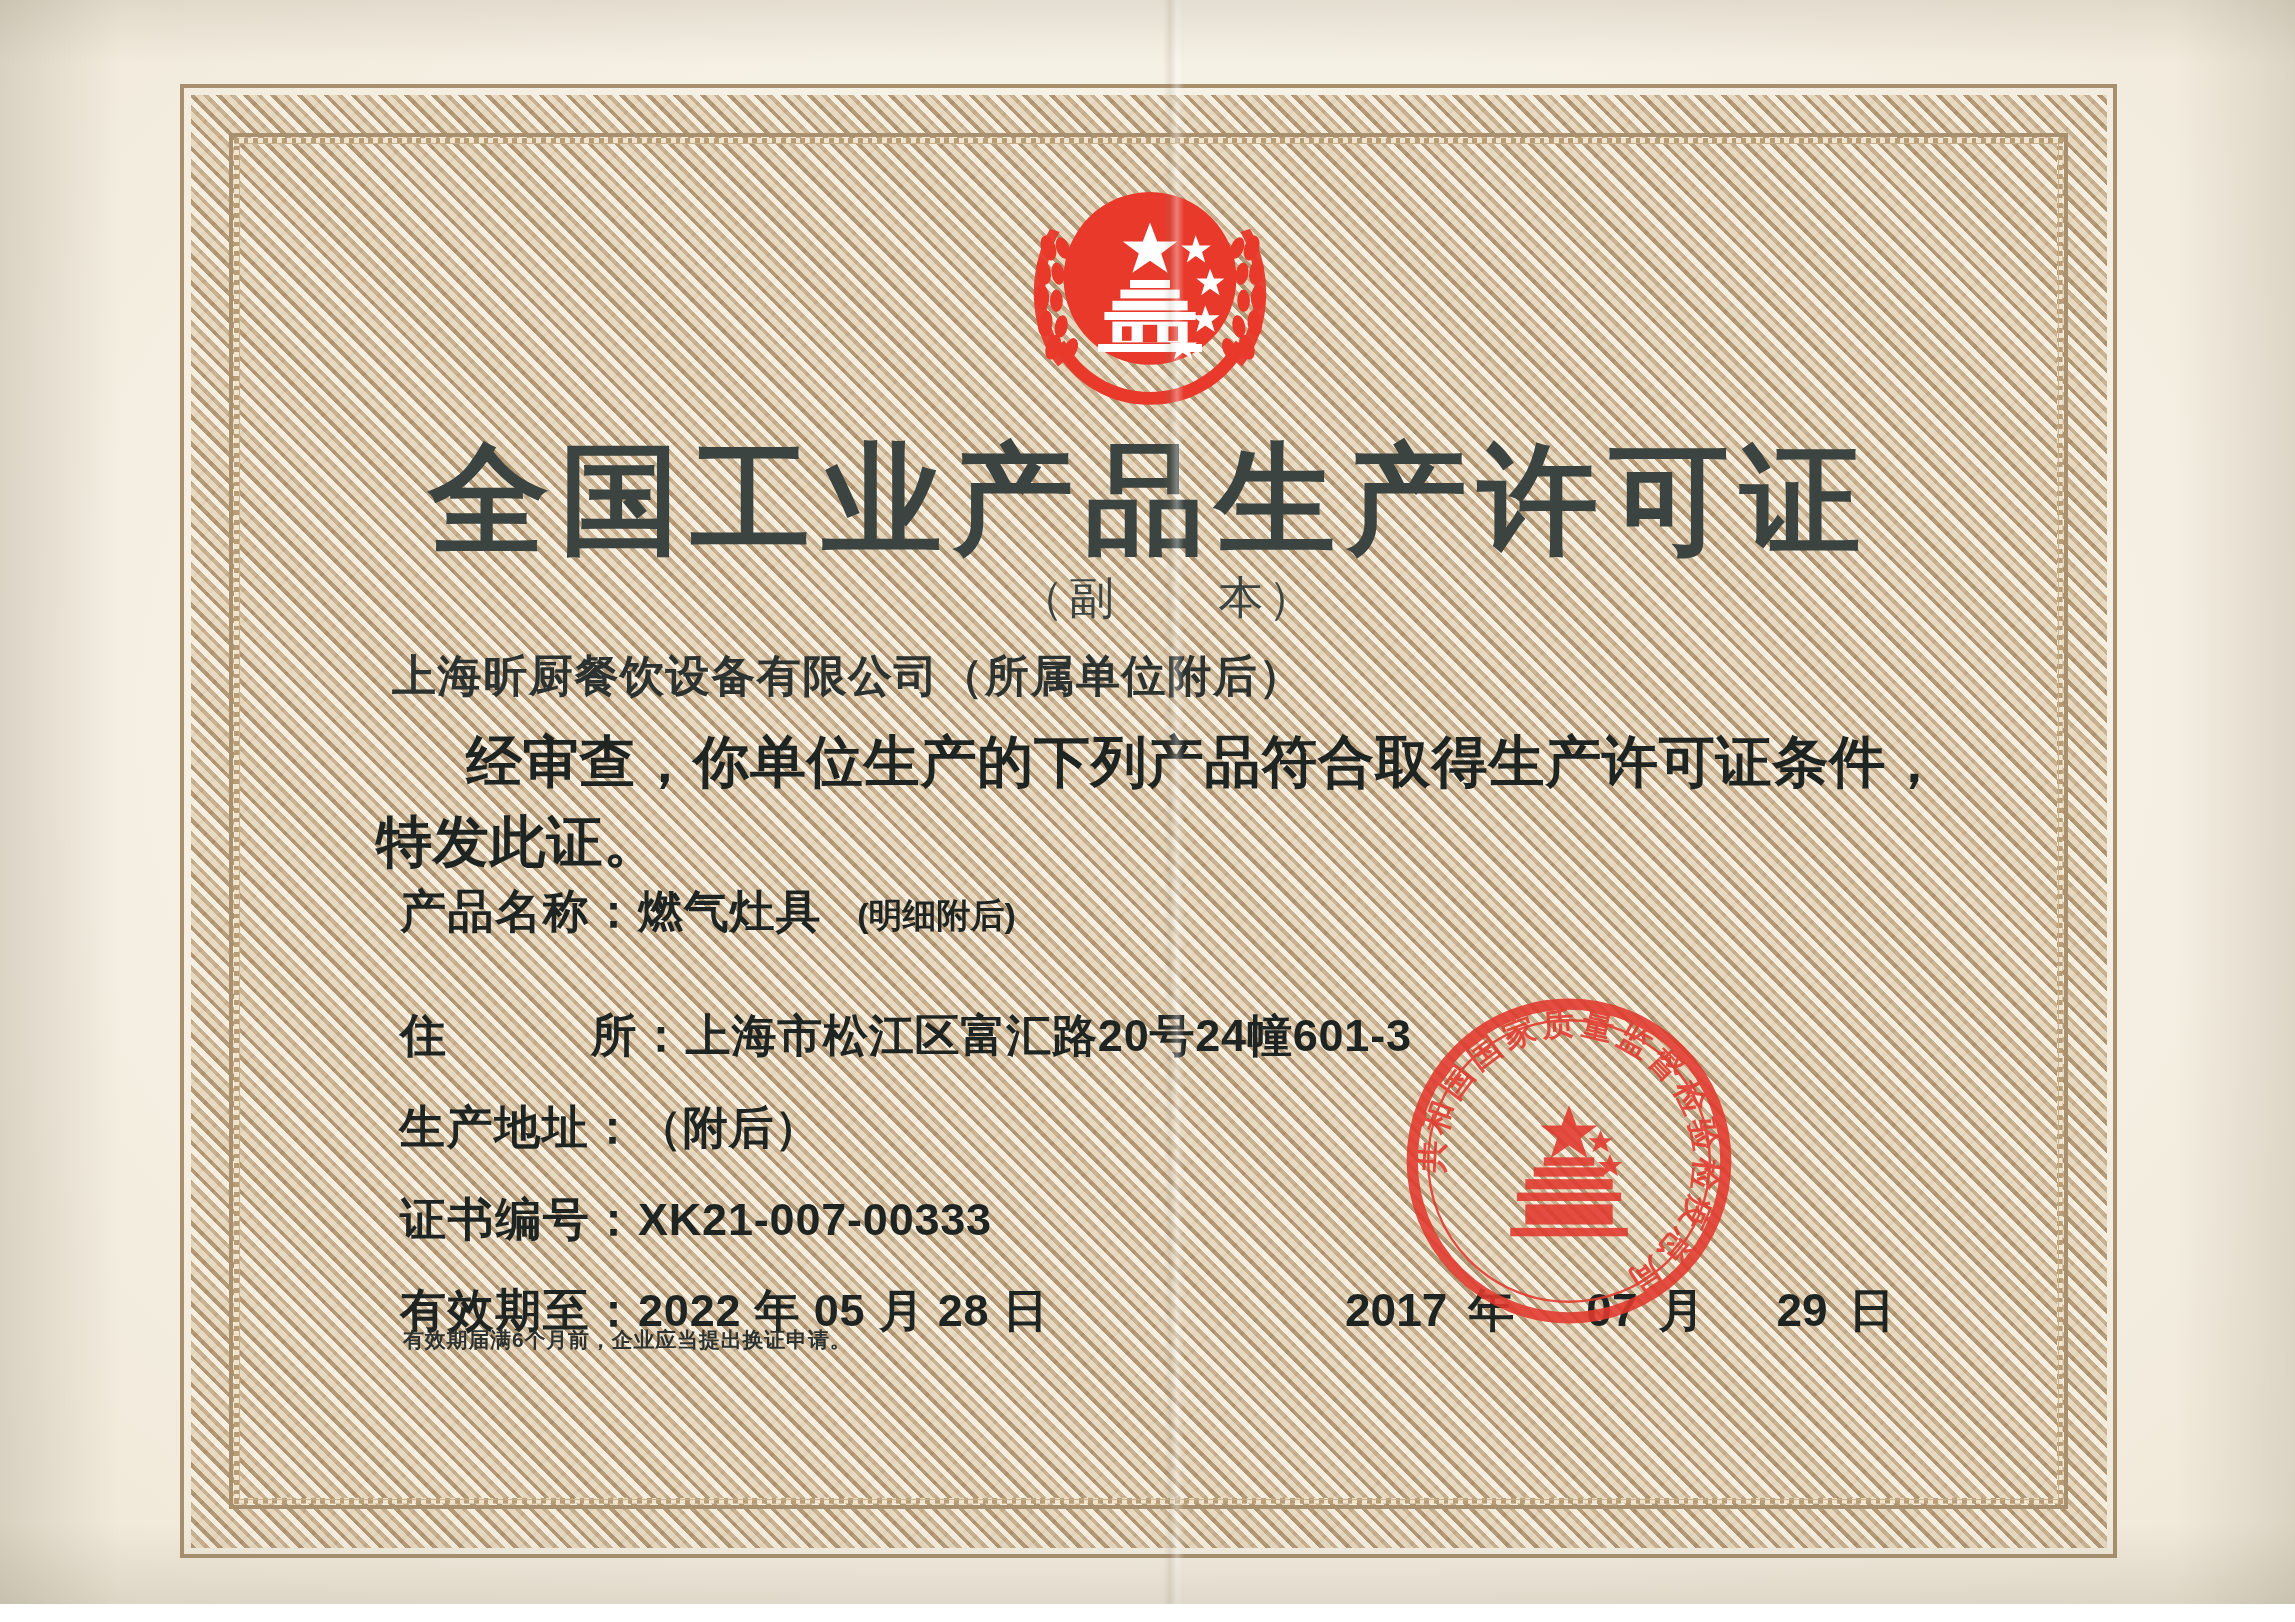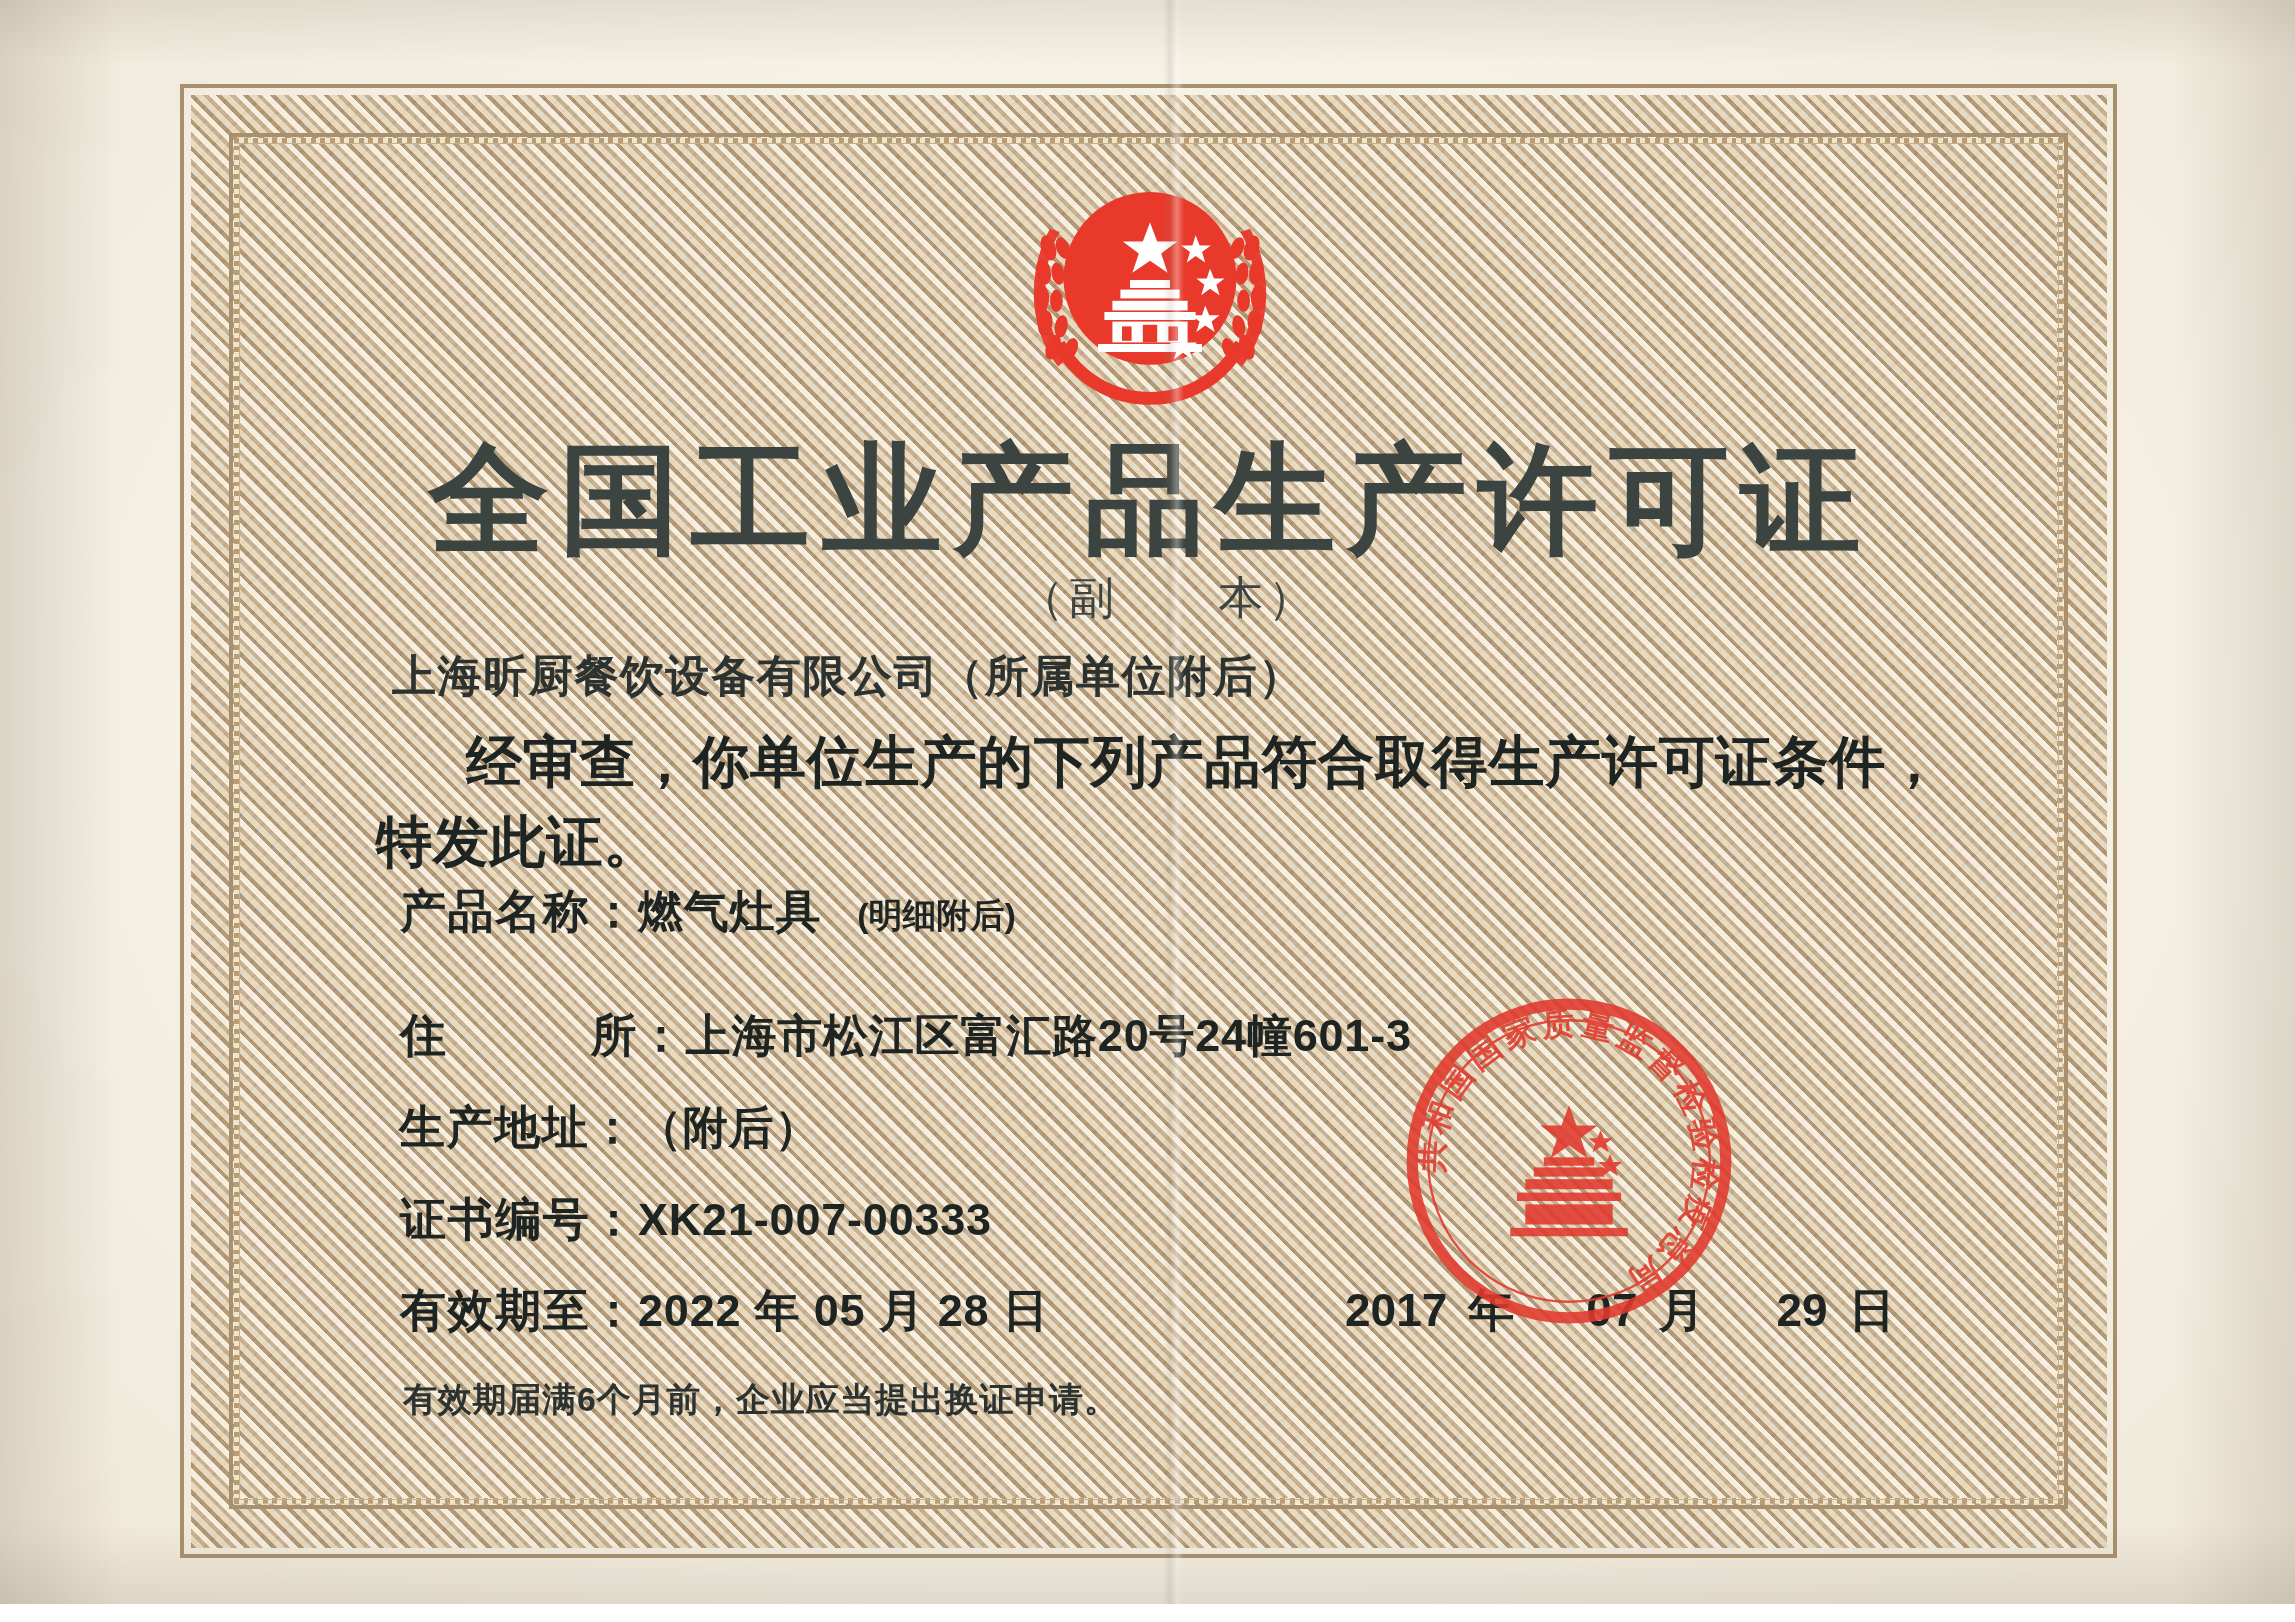--- a/index.html
+++ b/index.html
@@ -248,9 +248,9 @@
   .footnote {
     position: absolute;
     left: 163px;
-    top: 1233px;
-    font-family: "Liberation Sans", "DejaVu Sans", sans-serif;
-    font-size: 34px;
+    top: 1182px;
+    font-family: "Liberation Sans", "DejaVu Sans", sans-serif;
+    font-size: 21px;
     font-weight: bold;
     color: #2b3230;
     letter-spacing: 0.8px;

